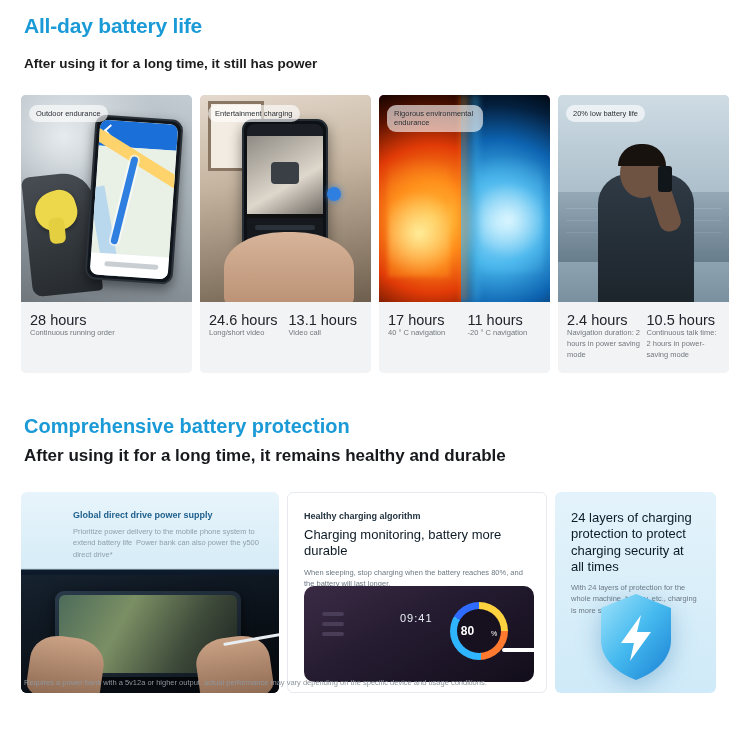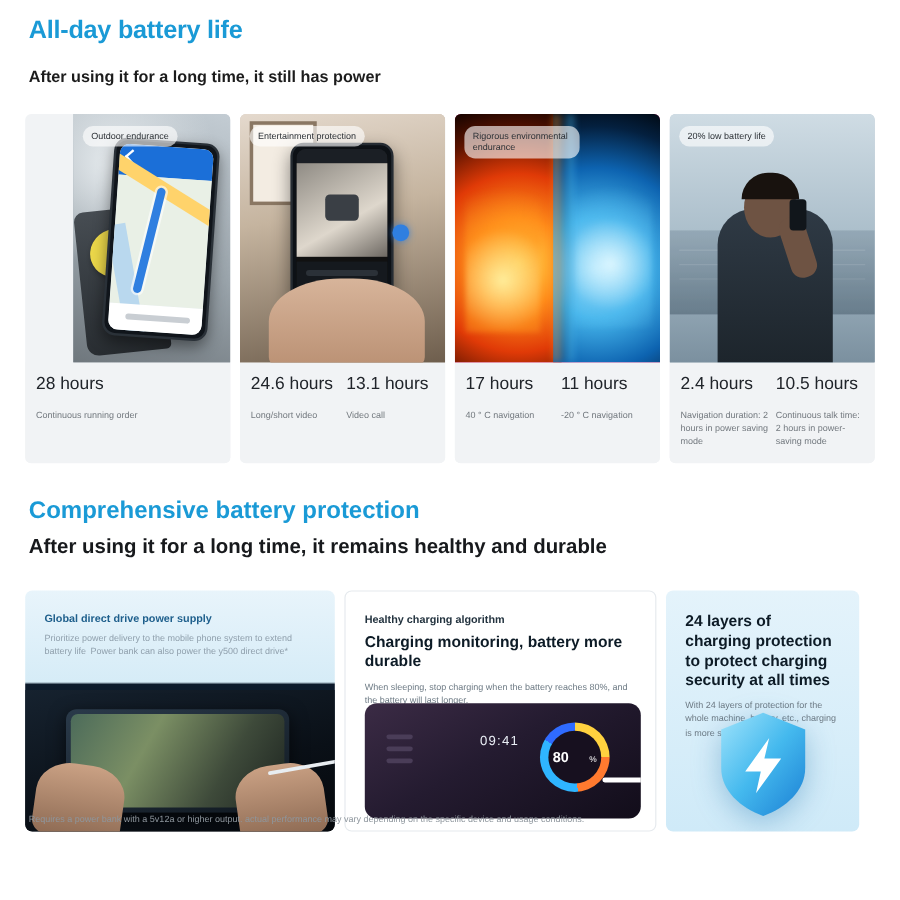--- a/index.html
+++ b/index.html
@@ -55,7 +55,7 @@
   }
 
   
-  .p1 { background: linear-gradient(170deg,#cfd7dd 0%,#aab4bc 45%,#8d969d 100%); margin-left: 40px; }
+  .p1 { background: linear-gradient(170deg,#cfd7dd 0%,#aab4bc 45%,#8d969d 100%); }
   .p1 .road { position:absolute; inset:0; background:
       radial-gradient(circle at 25% 20%, #e6ebee 0%, rgba(230,235,238,0) 45%),
       linear-gradient(200deg,#c3ccd3 0%,#9aa4ab 55%,#6f777d 100%); }

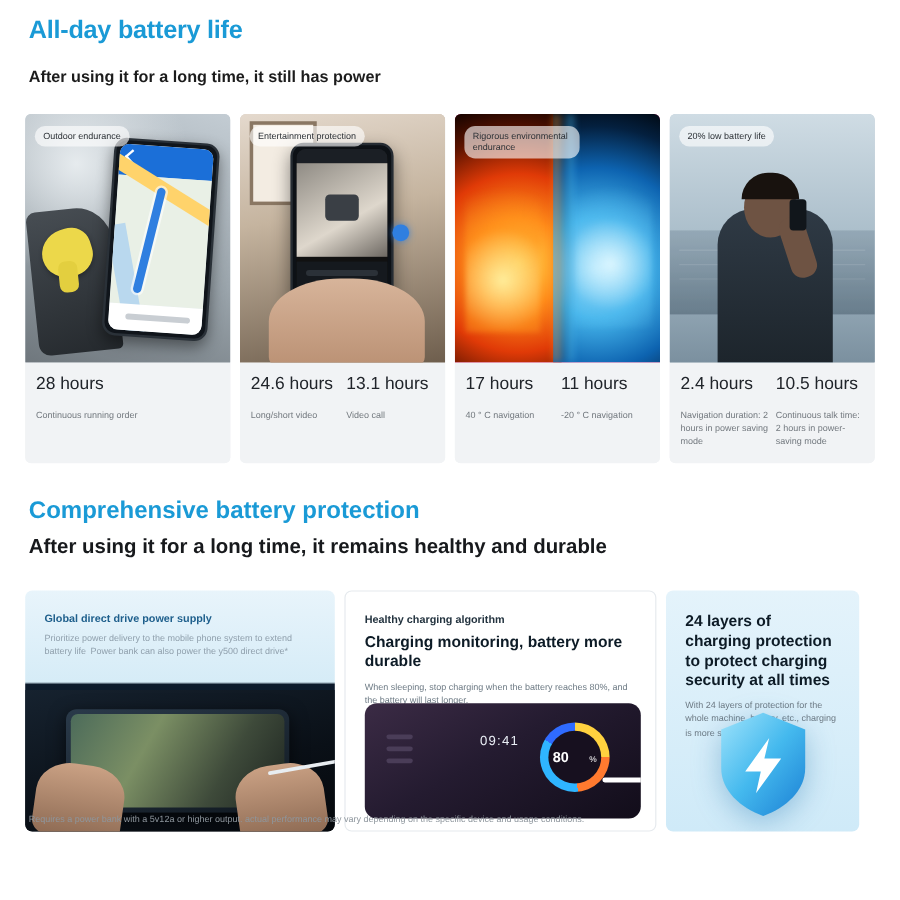--- a/index.html
+++ b/index.html
@@ -271,7 +271,7 @@
         </div>
         <div class="dot"></div>
         <div class="hand"></div>
-        <div class="tag">Entertainment protection</div>
+        <div class="tag">Entertainment charging</div>
       </div>
       <div class="stats">
         <div class="stat">

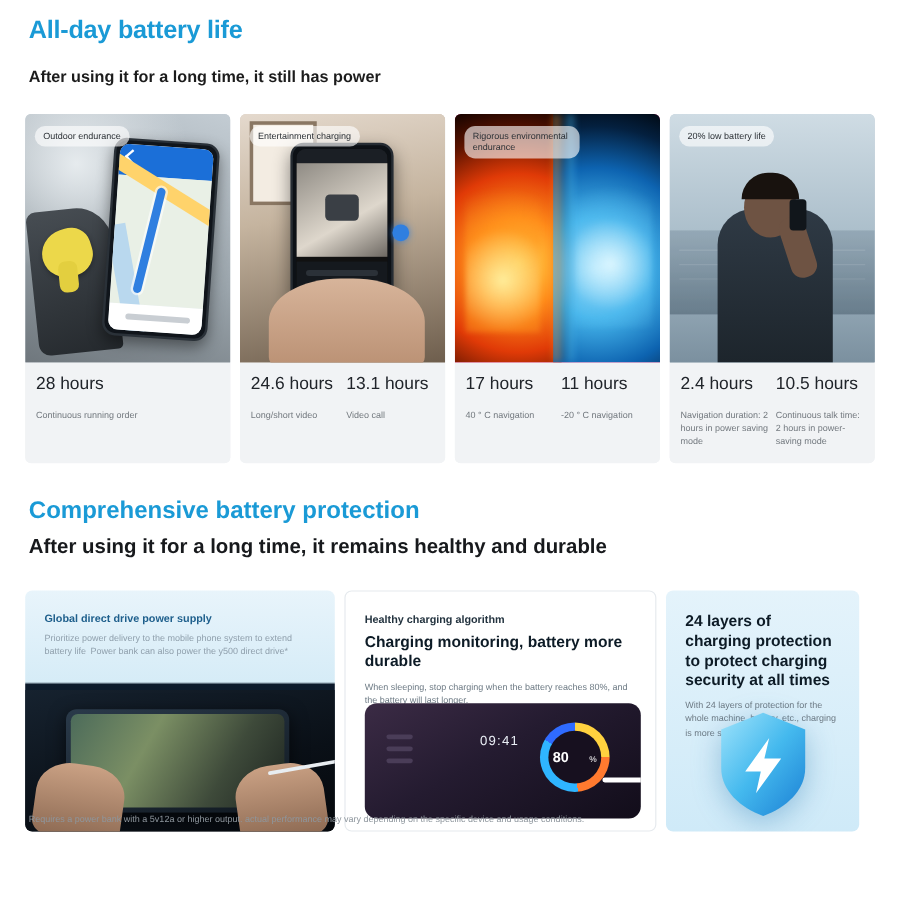--- a/index.html
+++ b/index.html
@@ -47,7 +47,7 @@
   }
   .stat { flex: 1; min-width: 0; }
   .stat .big {
-    font-size: 14.5px; color: #20242a; font-weight: 400; margin-bottom: 13px;
+    font-size: 14.5px; color: #20242a; font-weight: 400; margin-bottom: 0;
     white-space: nowrap;
   }
   .stat .small {

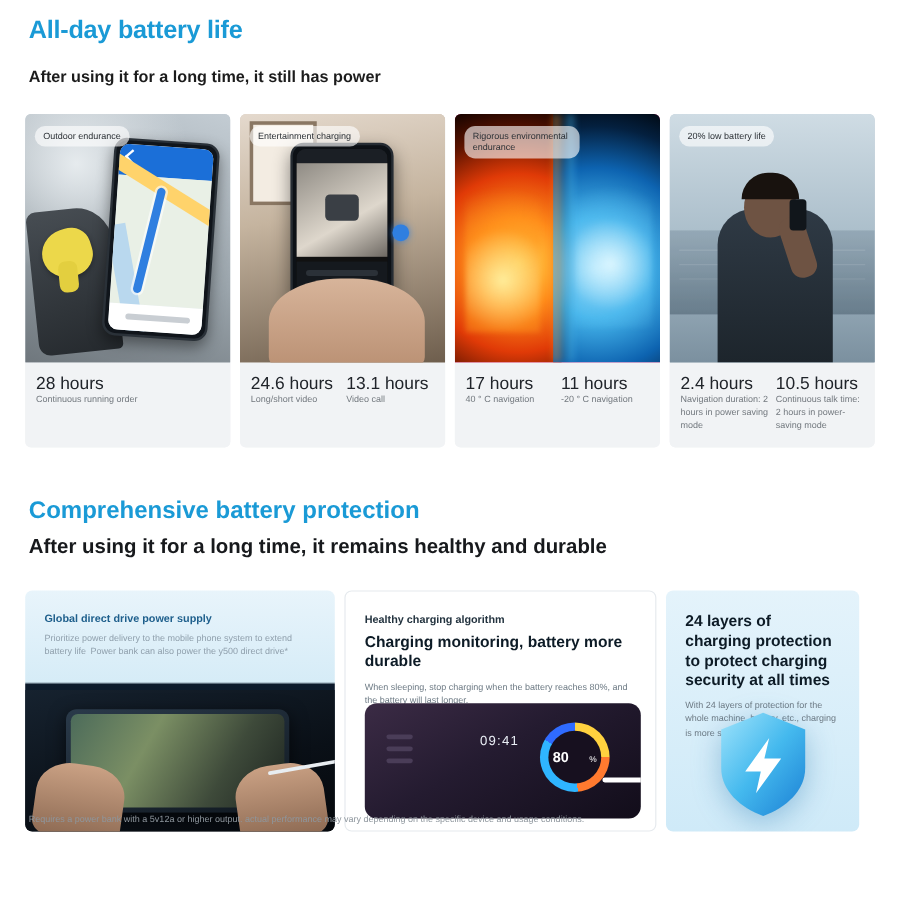--- a/index.html
+++ b/index.html
@@ -155,7 +155,7 @@
 
   .panels { position: absolute; left: 21px; top: 492px; display: flex; gap: 8px; }
   .panel { border-radius: 6px; overflow: hidden; position: relative; height: 201px; }
-  .pnl1 { width: 258px; background: linear-gradient(180deg,#e8f4fb 0%,#d6ecf7 38%,#0c1a2b 39%,#070d15 100%); }
+  .pnl1 { width: 258px; background: linear-gradient(180deg,#e8f4fb 0%,#d6ecf7 38%,#0c1a2b 39%,#070d15 100%); padding-left: 36px; }
   .pnl2 { width: 260px; background: #ffffff; border: 1px solid #e6eaee; }
   .pnl3 { width: 161px; background: linear-gradient(180deg,#e4f3fb 0%,#cfeaf8 100%); }
 

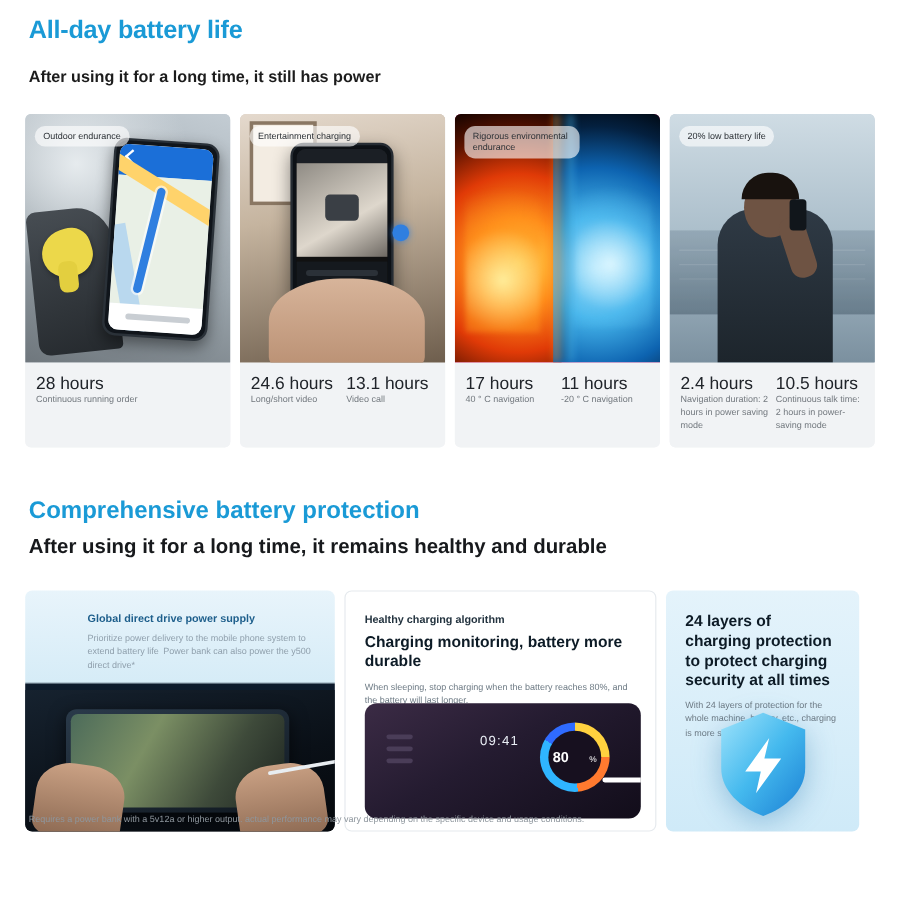--- a/index.html
+++ b/index.html
@@ -162,7 +162,7 @@
   .pnl-head { padding: 18px 16px 0 16px; }
   .pnl-kicker { font-size: 9px; font-weight: bold; color: #1e5f8c; margin-bottom: 6px; }
   .pnl-kicker.dark { color: #23333f; }
-  .pnl-h1 { font-size: 13px; font-weight: bold; color: #0d1b26; line-height: 1.25; margin-bottom: 7px; }
+  .pnl-h1 { font-size: 13px; font-weight: normal; color: #0d1b26; line-height: 1.25; margin-bottom: 7px; }
   .pnl-body { font-size: 7.5px; color: #6d7a84; line-height: 1.5; }
   .pnl1 .pnl-body { color: #90a0ad; }
 

